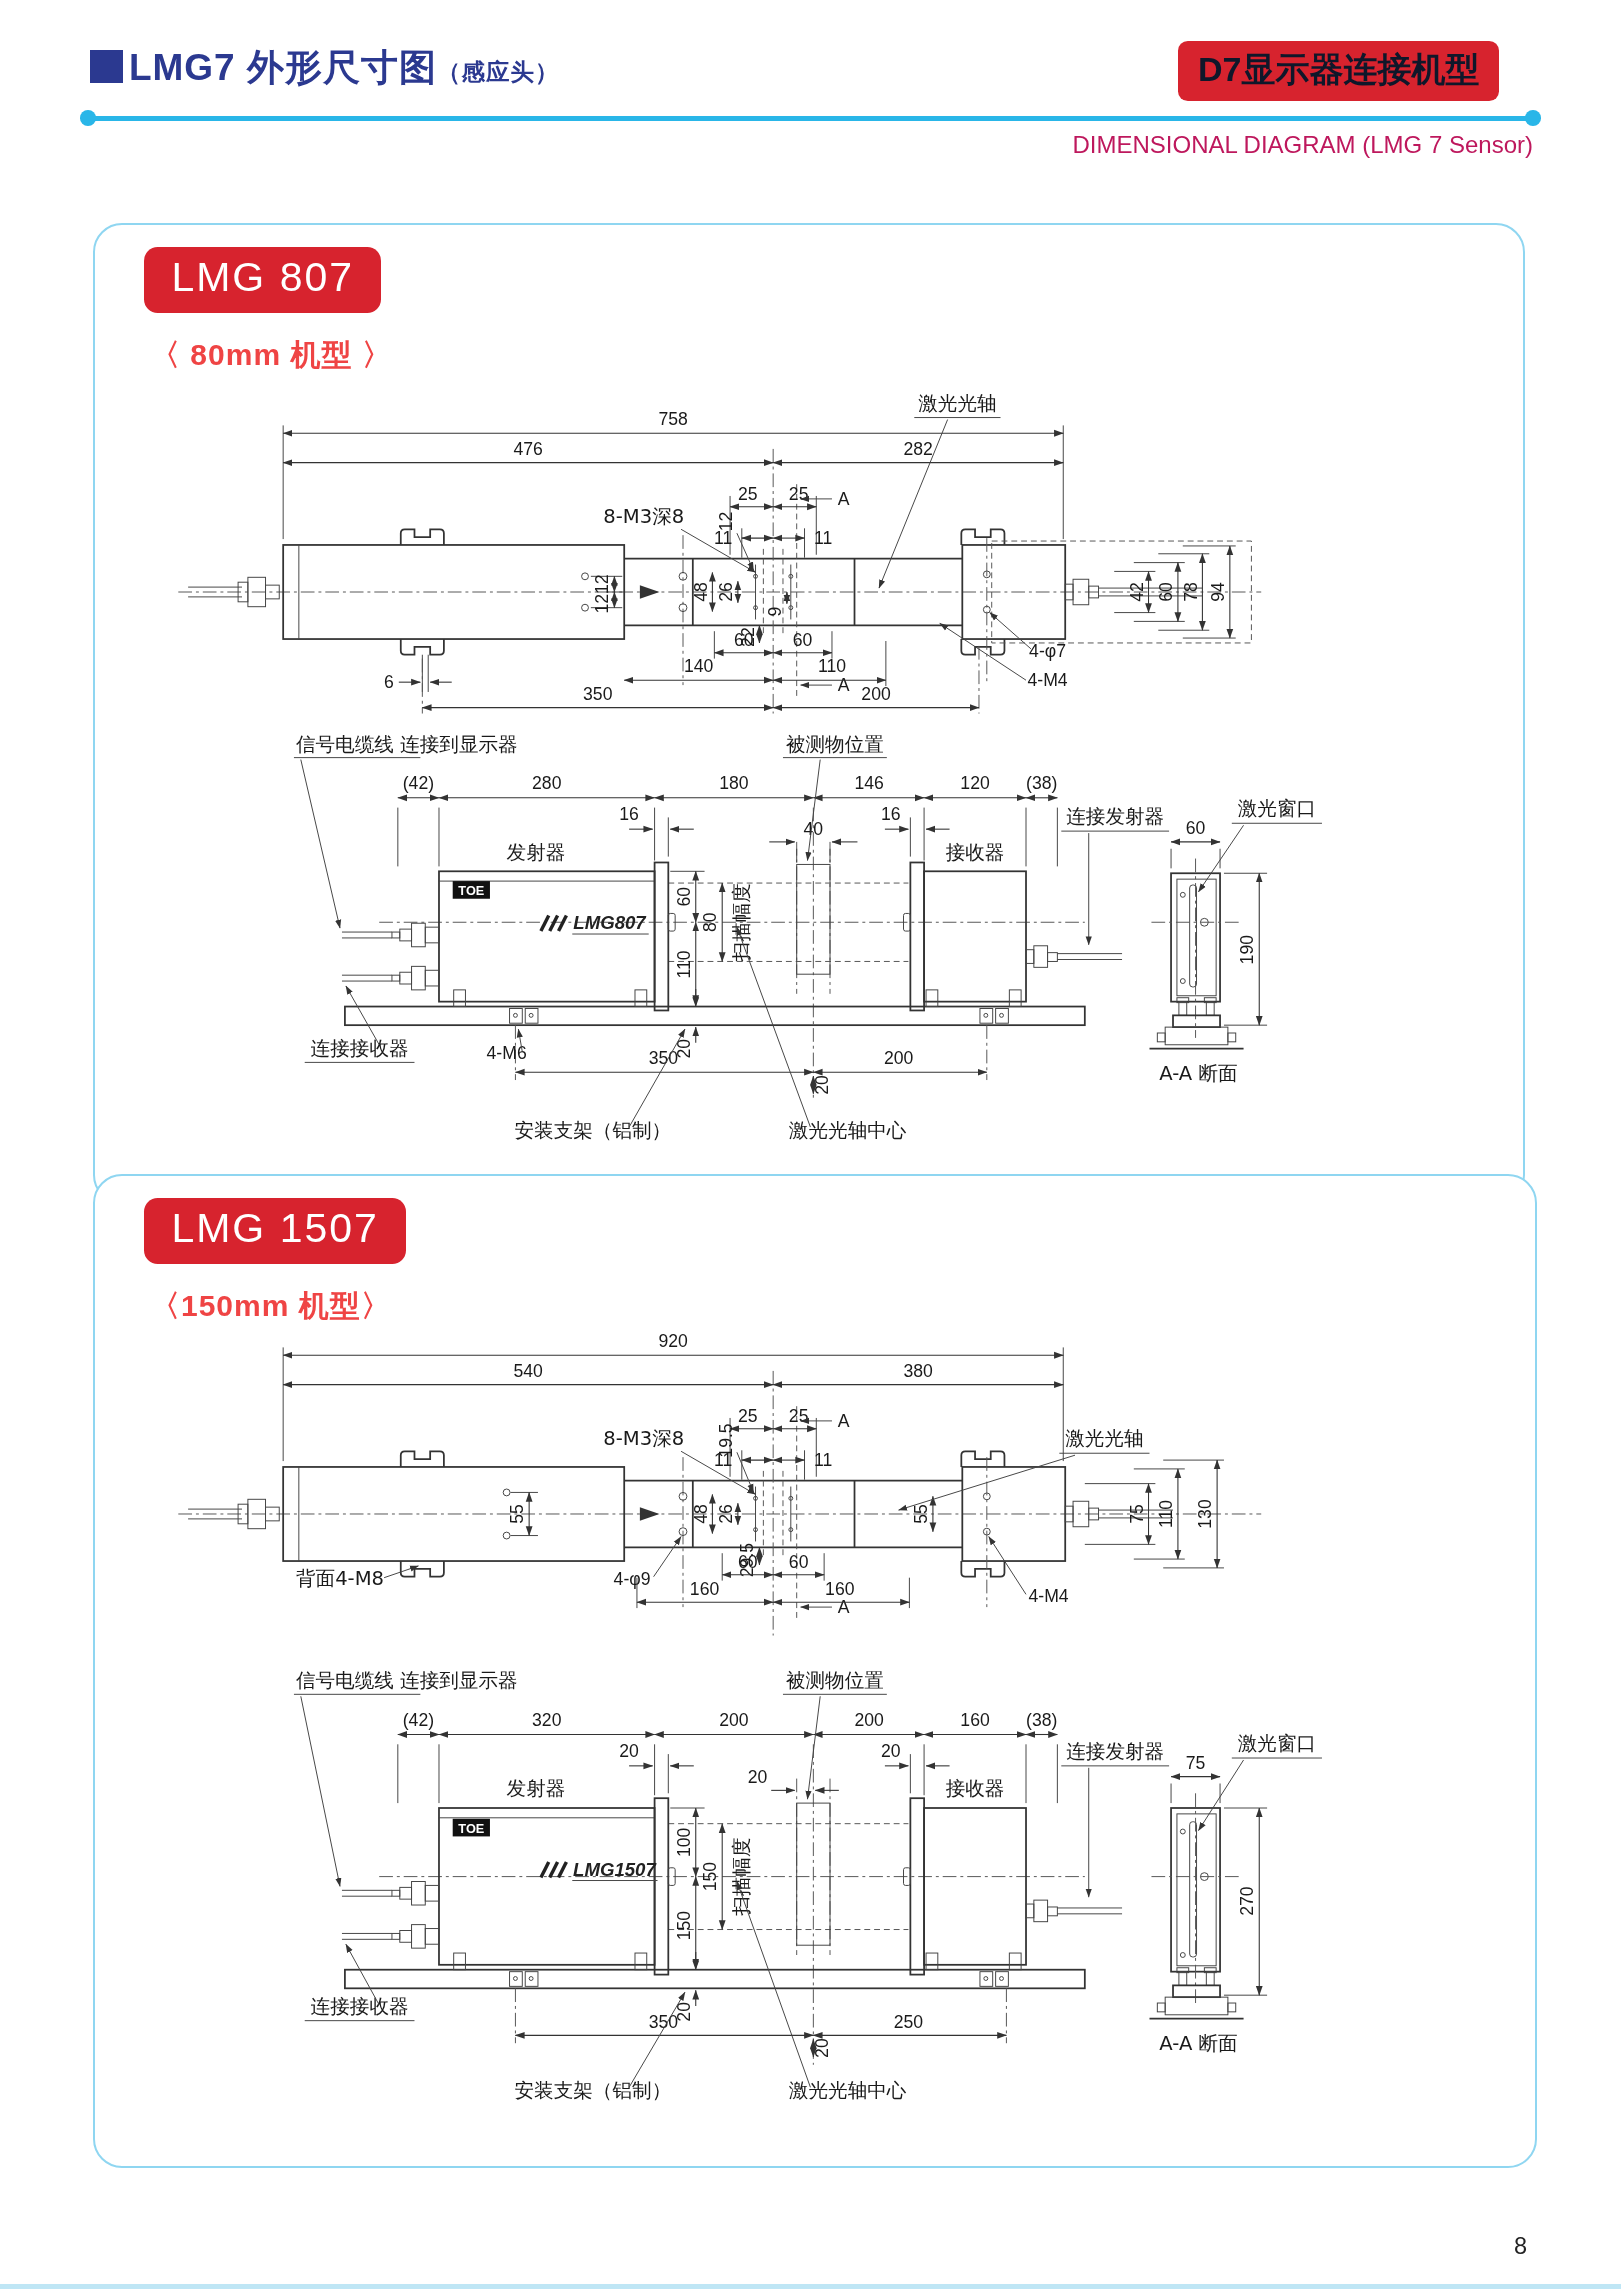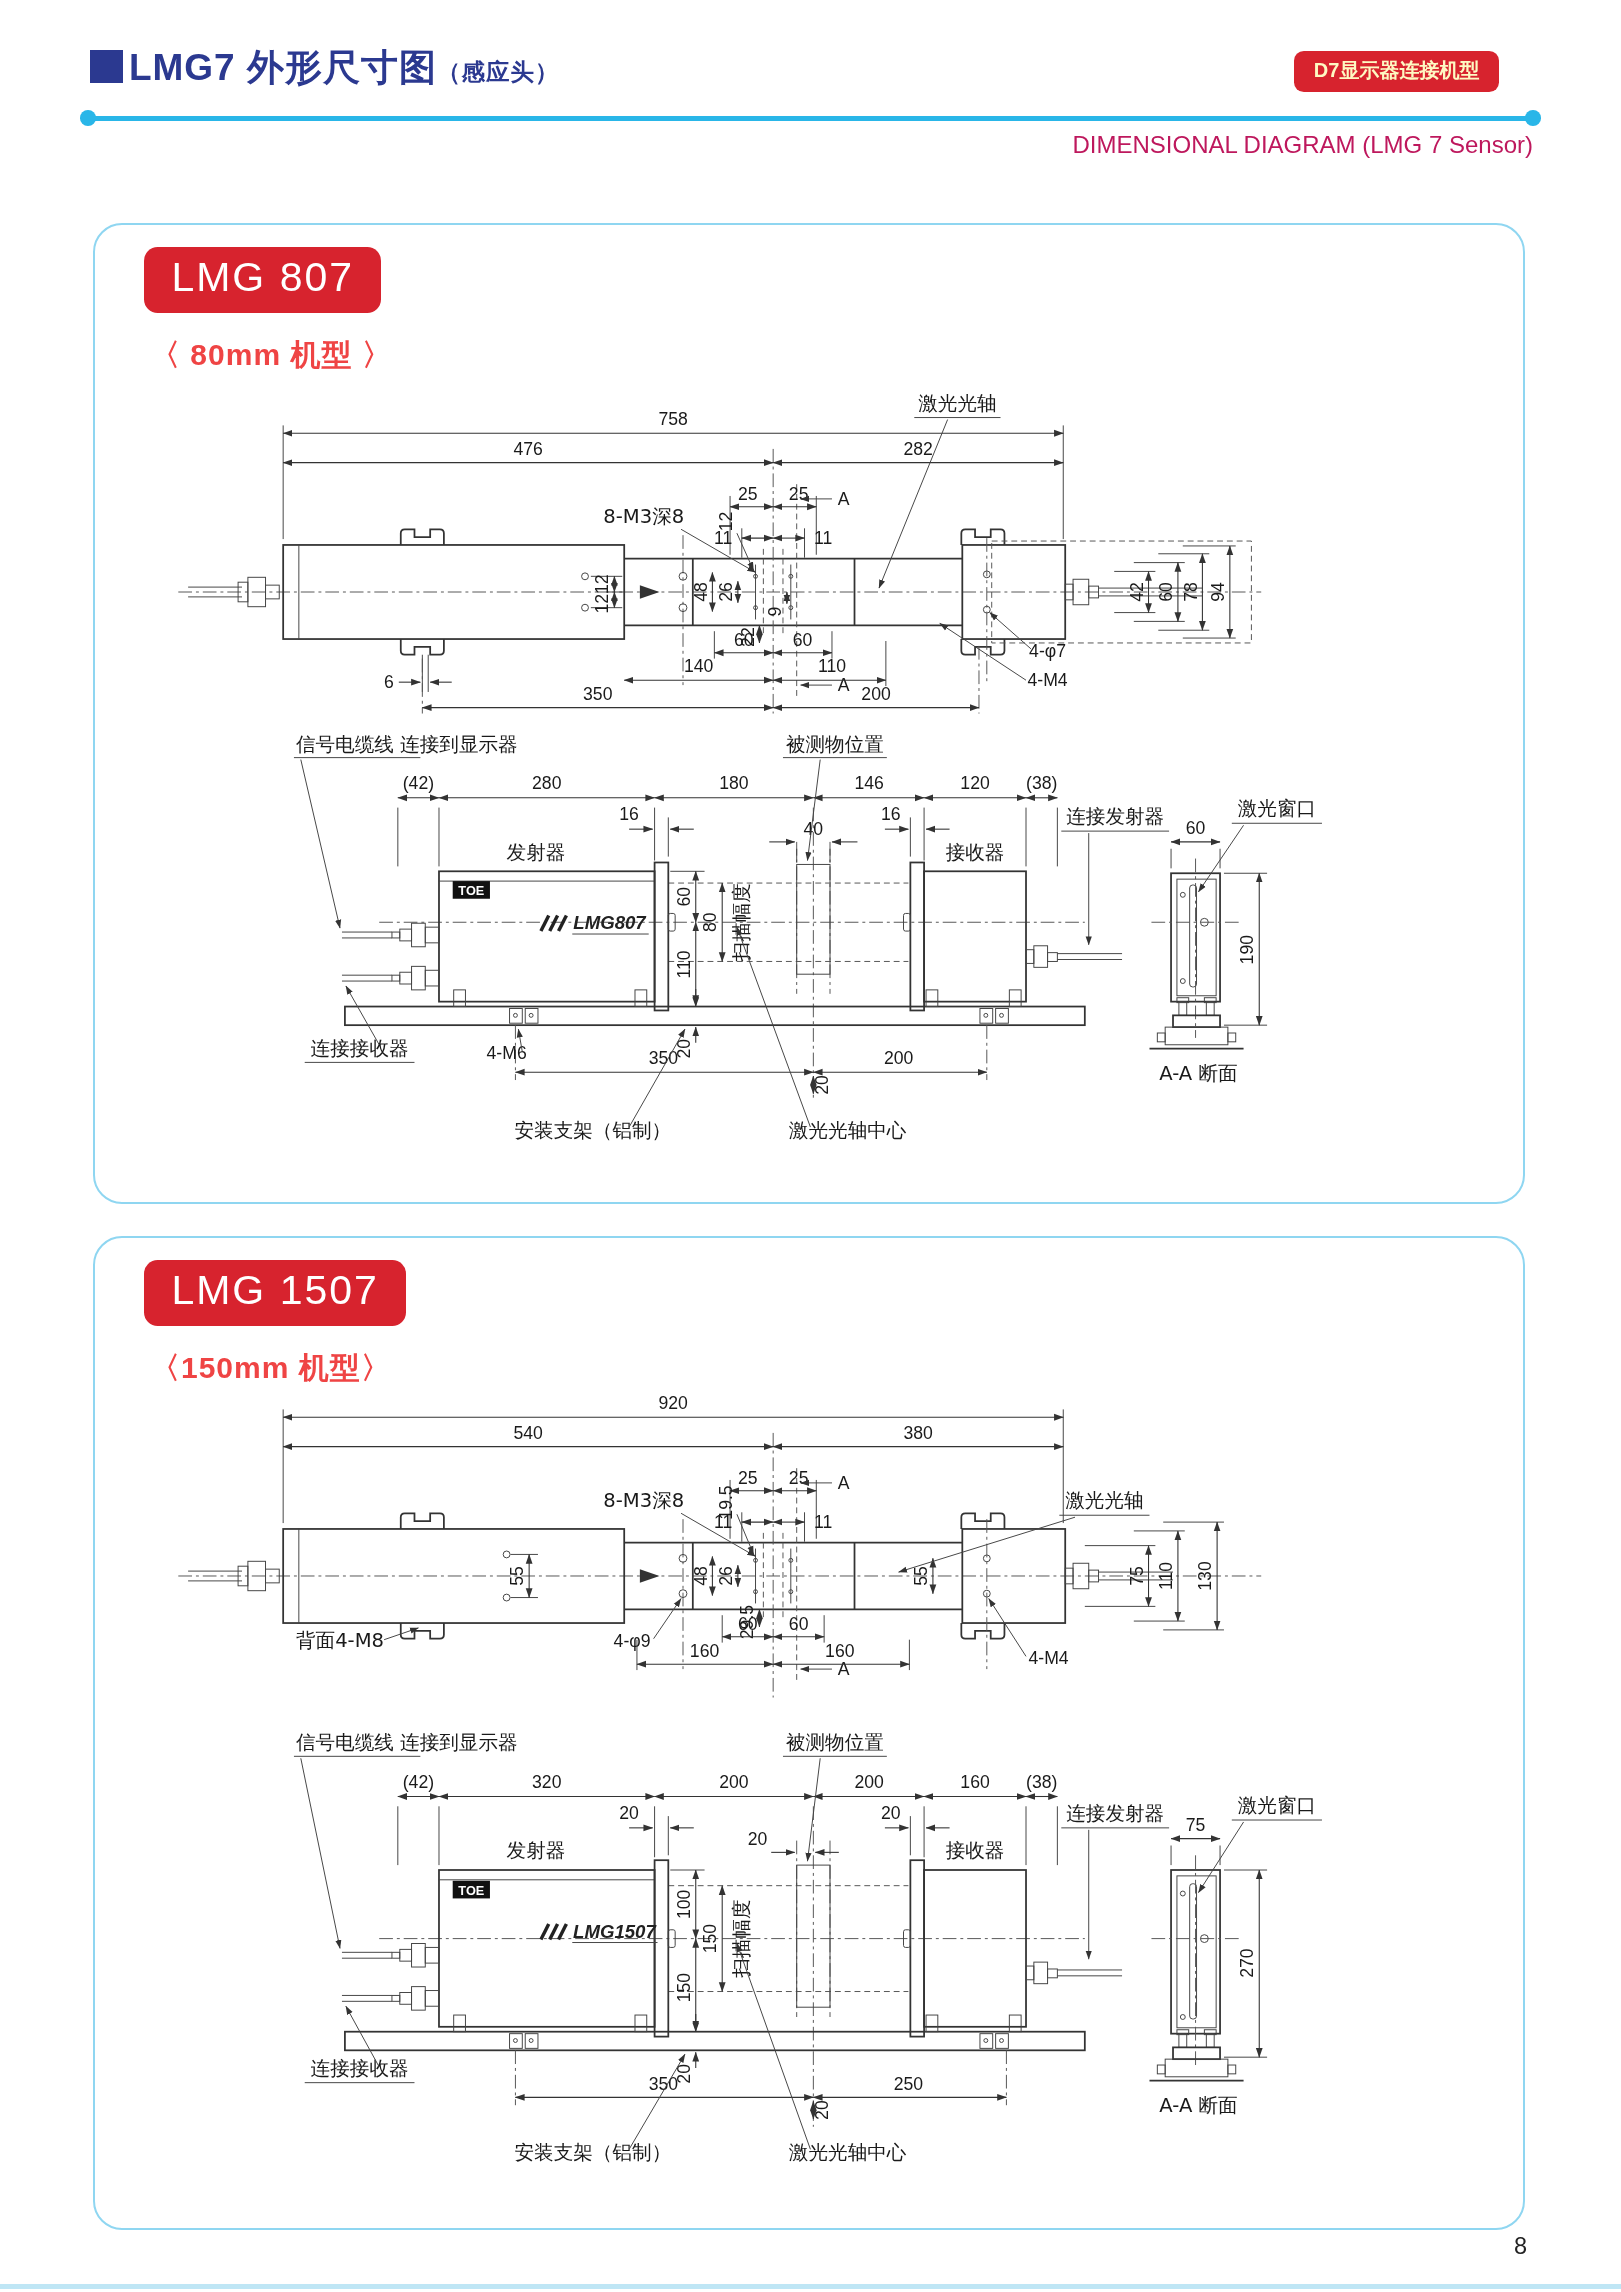--- a/index.html
+++ b/index.html
@@ -11,7 +11,7 @@
   .hdr-suffix{font-size:23.5px;font-weight:bold;}
   .hdr-rule{left:86px;top:116px;width:1448px;height:4.9px;background:#29b6e8;border-radius:2.9px;}
   .hdr-dot{width:15.7px;height:15.7px;border-radius:50%;background:#29b6e8;top:110px;}
-  .hdr-badge{top:51px;right:122px;background:#d7232e;color:#fef9c3;font-size:20px;font-weight:bold;padding:5.9px 19.6px 7.8px;border-radius:9.8px;white-space:nowrap;}
+  .hdr-badge{top:41px;right:122px;background:#d7232e;color:#0f172a;font-size:34px;font-weight:bold;padding:5.9px 19.6px 7.8px;border-radius:9.8px;white-space:nowrap;}
   .hdr-sub{top:131px;right:88px;color:#be185d;font-size:24px;white-space:nowrap;}
   
   .panel{left:93px;width:1428px;border:2.9px solid #8fd6f1;border-radius:29px;background:#fff;}

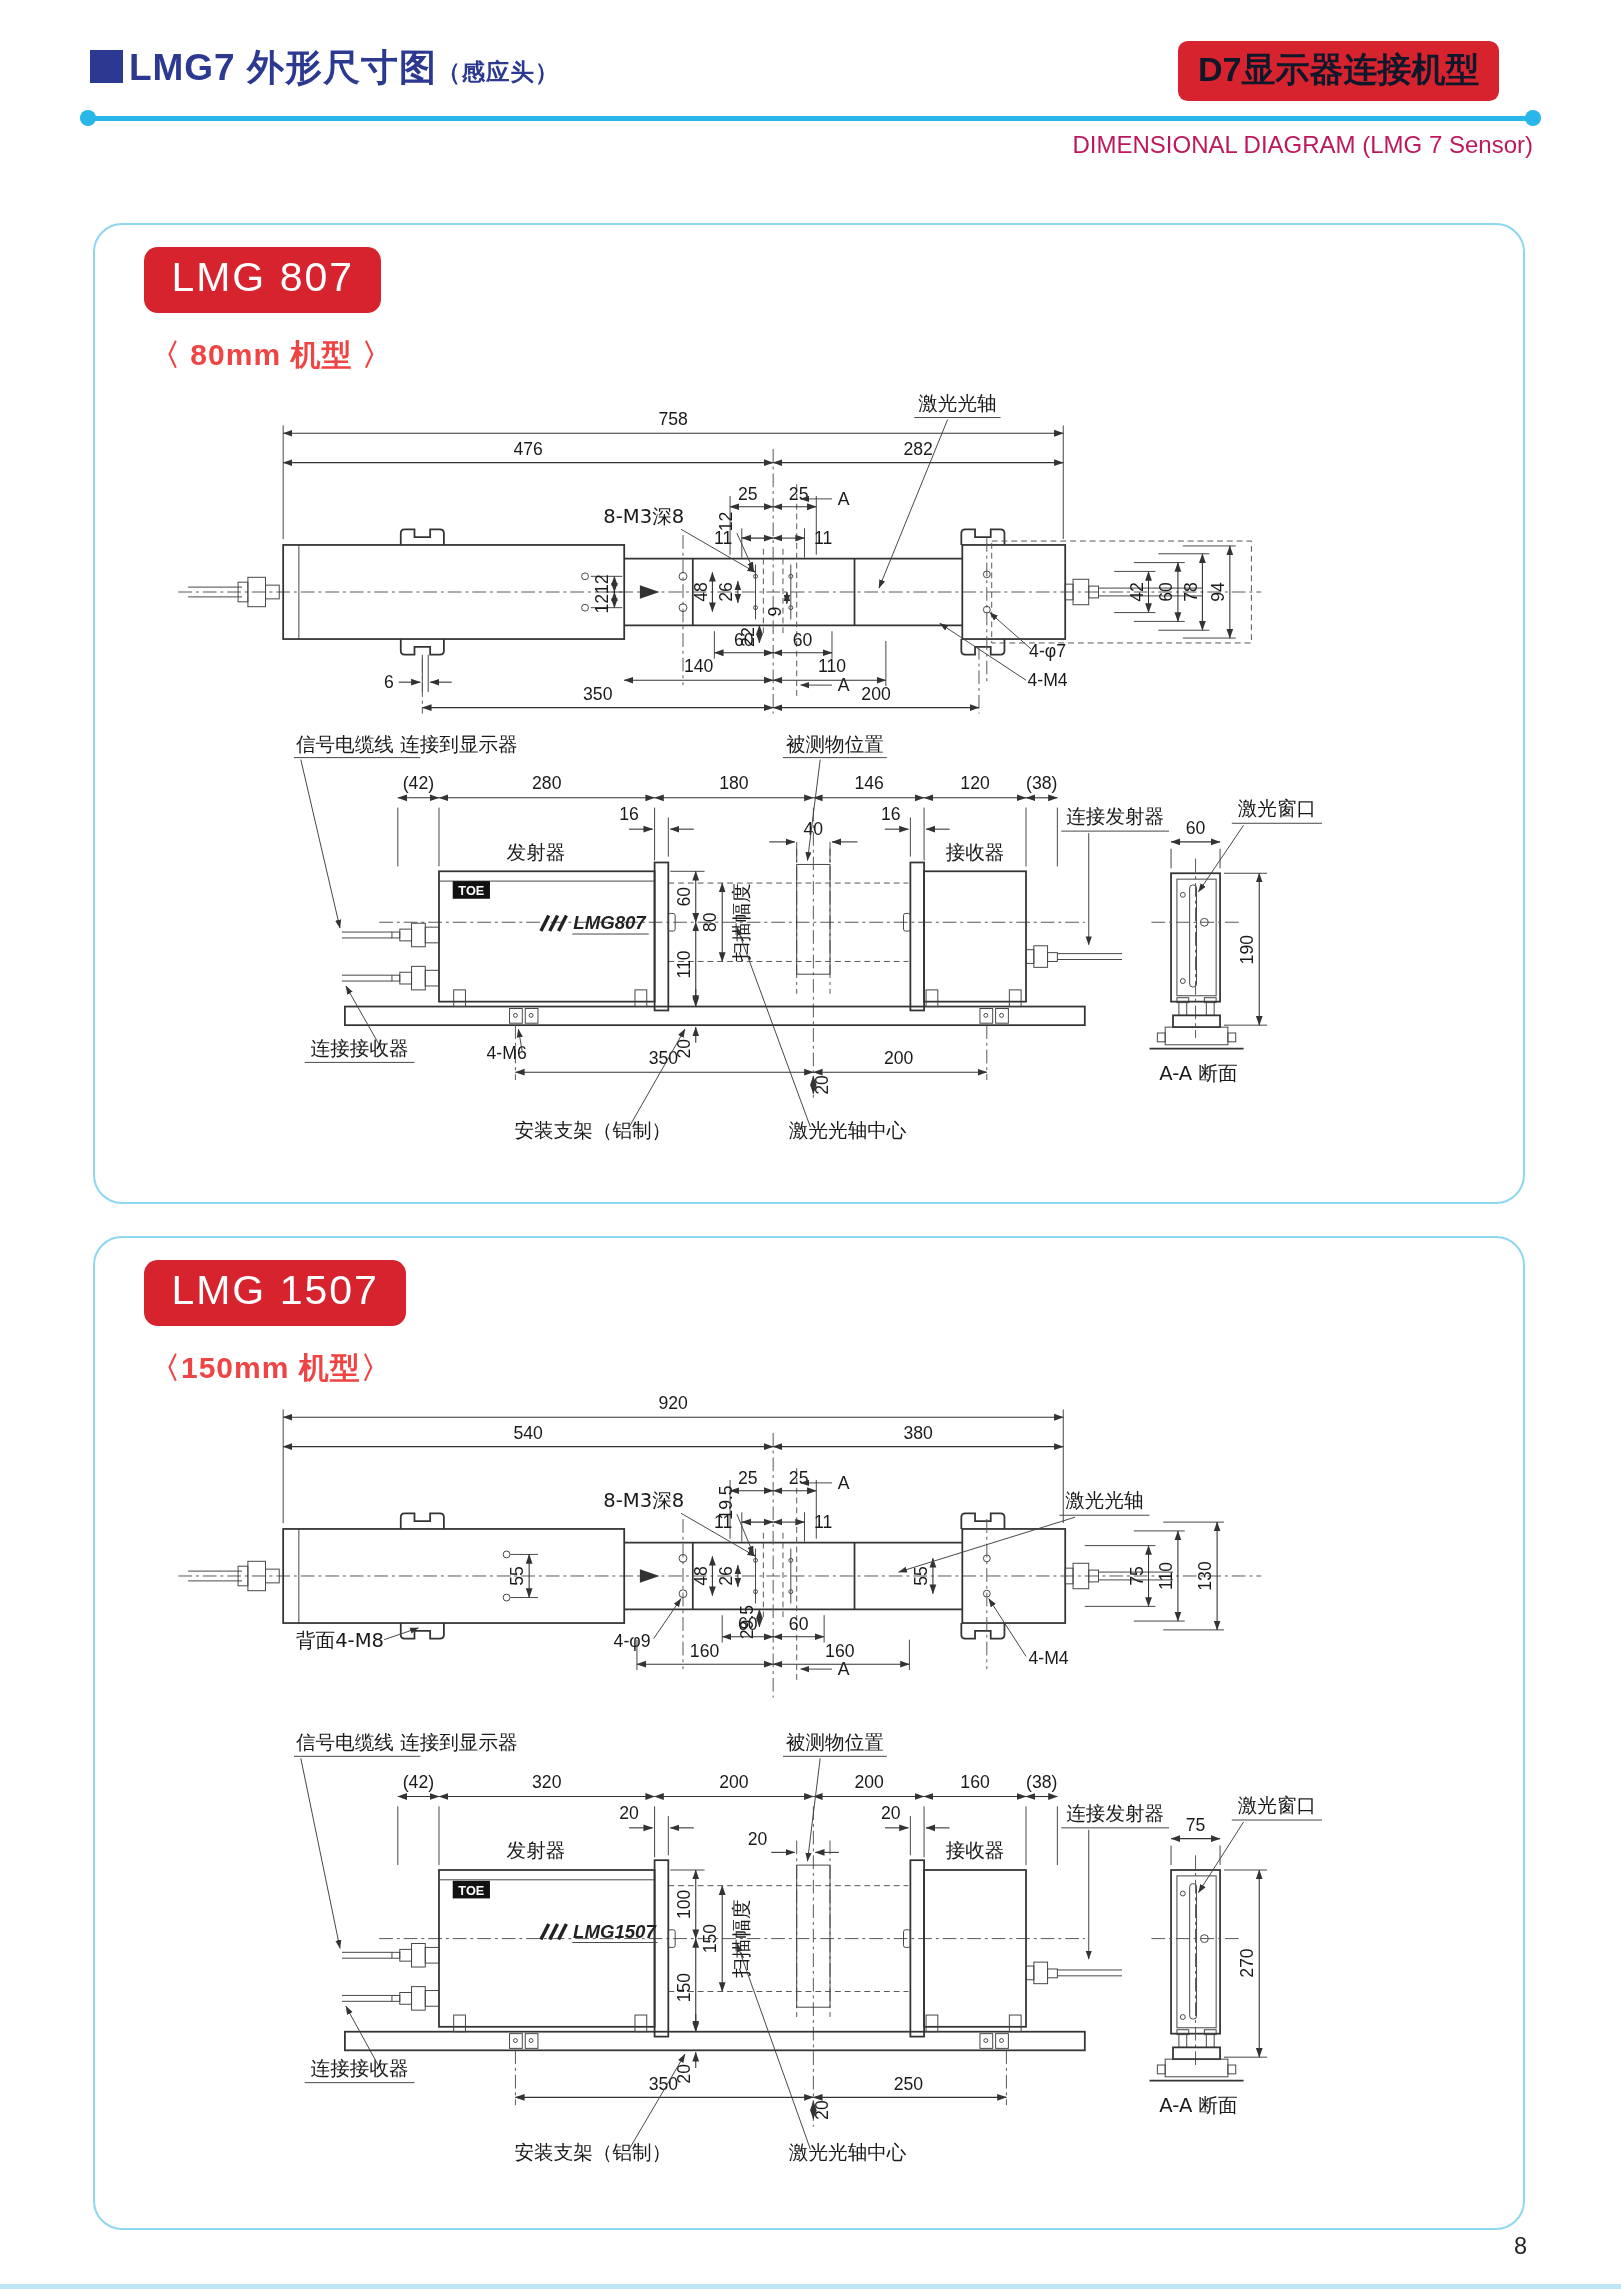--- a/index.html
+++ b/index.html
@@ -16,7 +16,7 @@
   
   .panel{left:93px;width:1428px;border:2.9px solid #8fd6f1;border-radius:29px;background:#fff;}
   #panel1{top:223px;height:977px;}
-  #panel2{top:1236px;height:990px;}
+  #panel2{top:1174px;height:990px;padding-left:12px;}
   .model-badge{left:49px;top:21.6px;background:#d7232e;color:#fff;font-size:41px;font-weight:normal;padding:7.8px 27.4px 11.8px;border-radius:13.7px;letter-spacing:2px;}
   .size-note{left:55px;top:110px;color:#ef4444;font-size:30px;font-weight:700;letter-spacing:1px;}
   .page-num{right:94px;top:2233px;font-size:23.5px;color:#222;}

